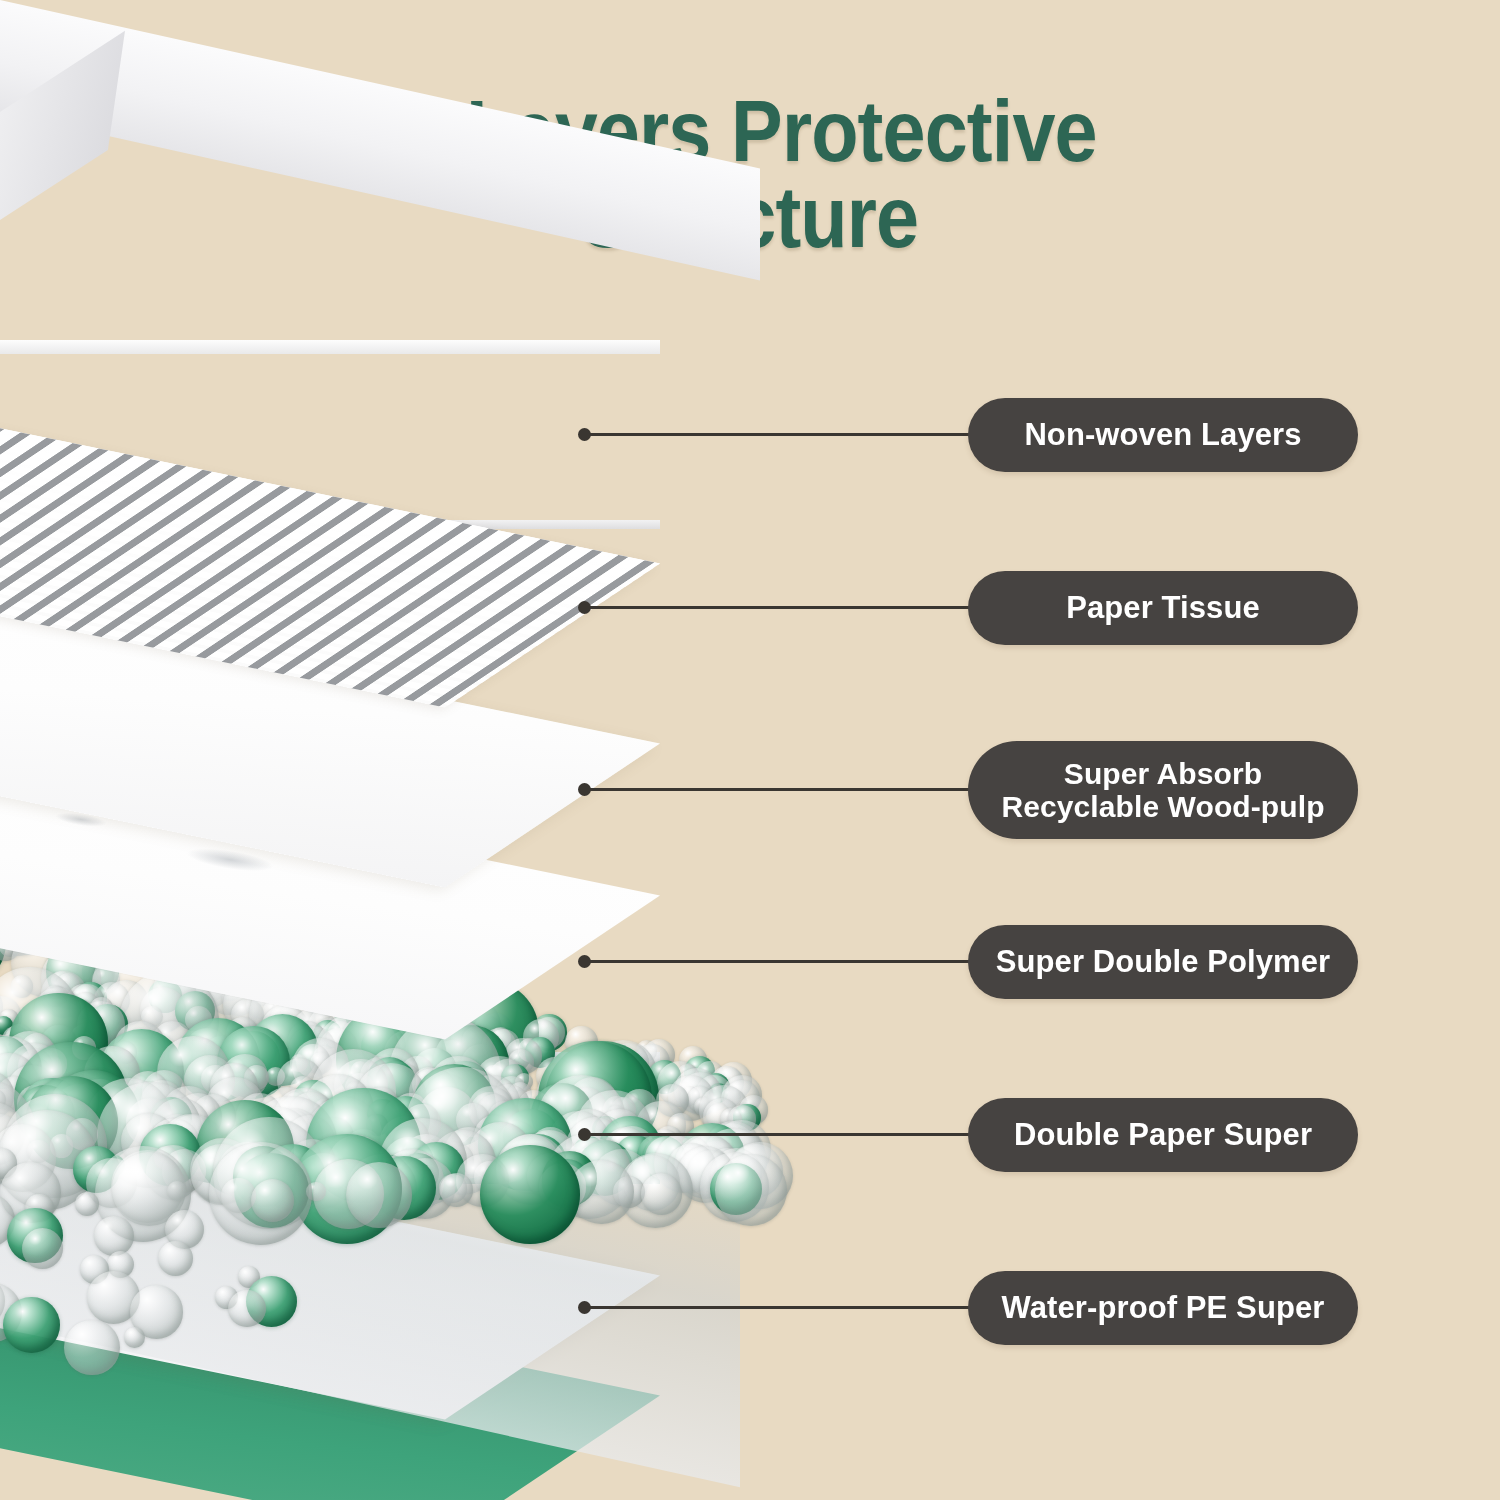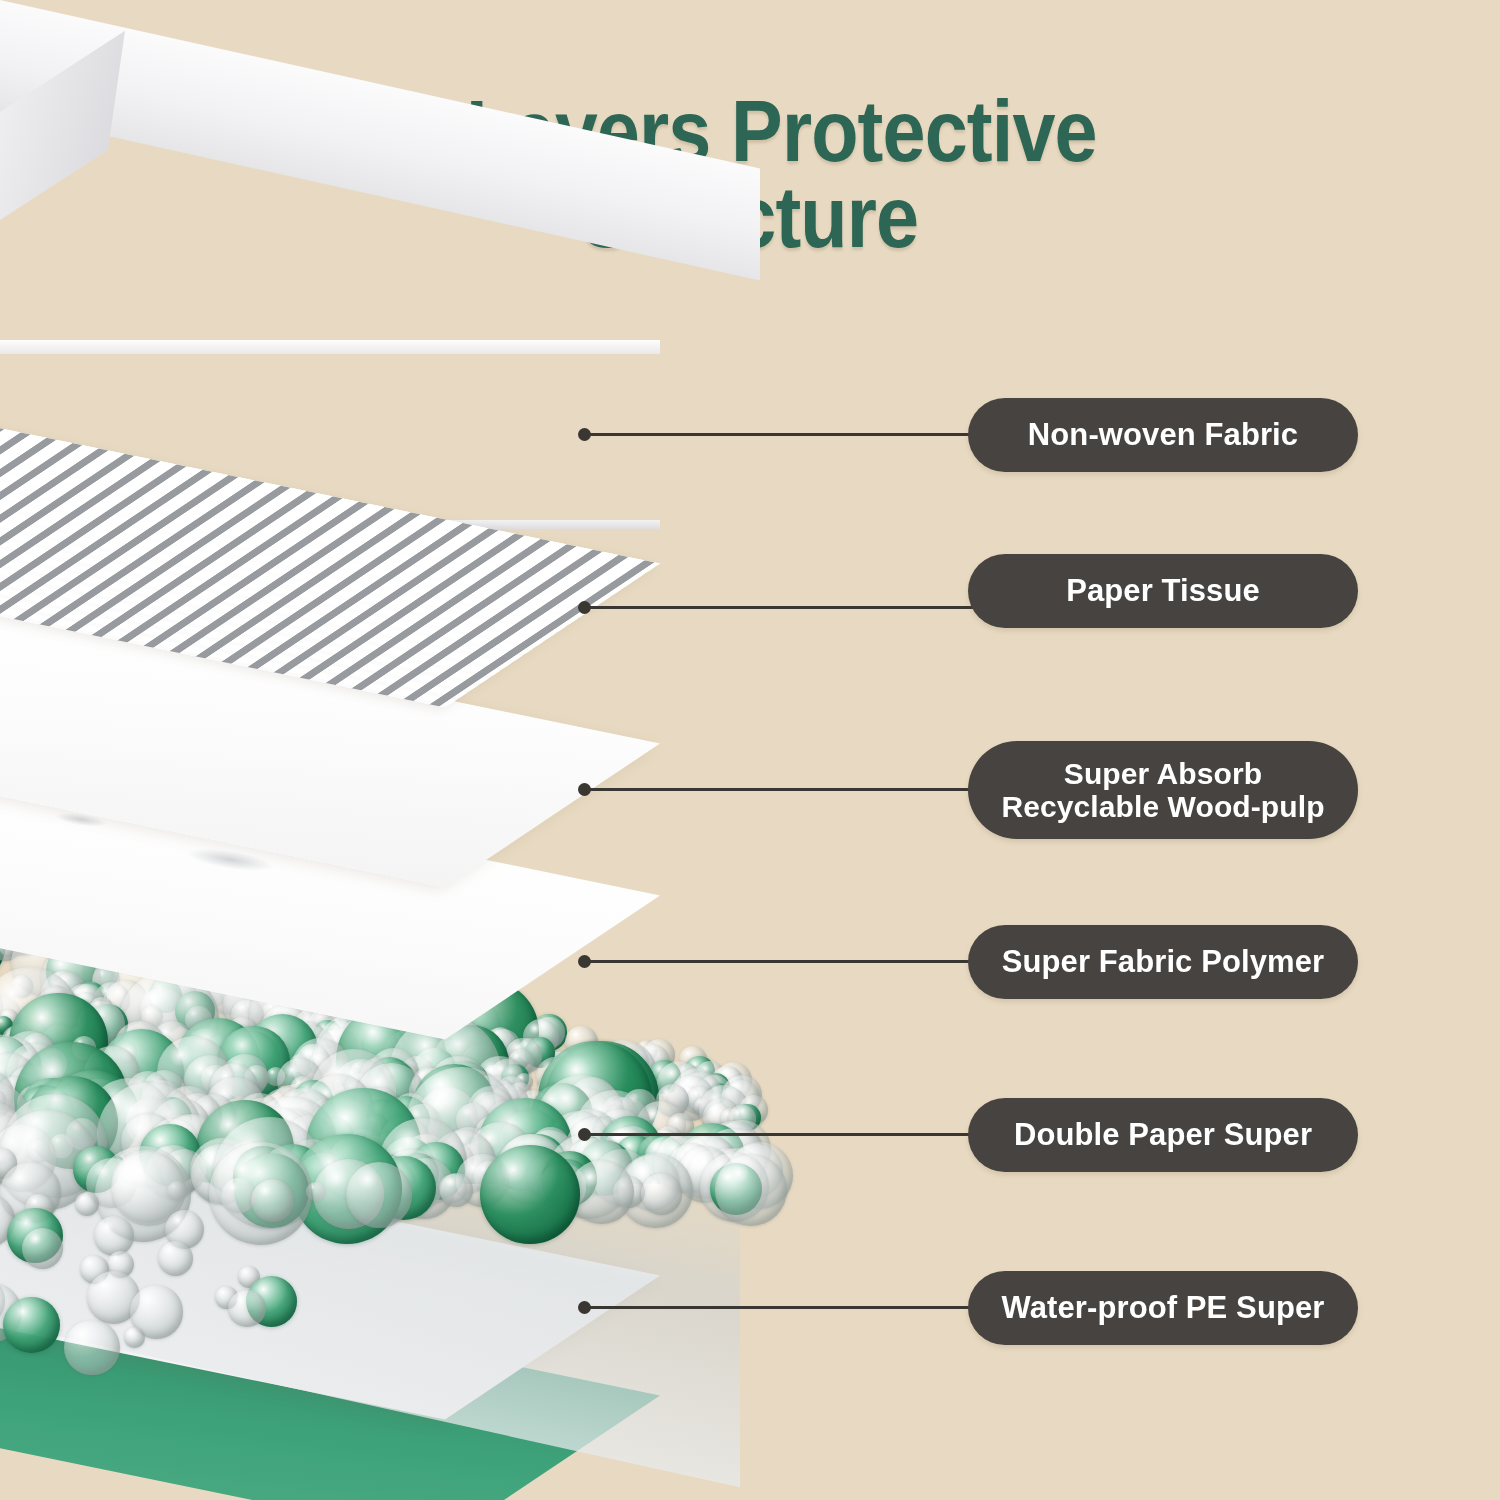--- a/index.html
+++ b/index.html
@@ -757,7 +757,7 @@
     <div class="callout">
       <div class="lead-dot" style="left:578px;top:428px;"></div>
       <div class="lead-line" style="left:588px;top:433px;width:420px;"></div>
-      <div class="pill" style="left:968px;top:398px;width:390px;height:74px;">Non-woven Fabric</div>
+      <div class="pill" style="left:968px;top:398px;width:390px;height:74px;">Non-woven Layers</div>
     </div>
 
     <div class="callout">

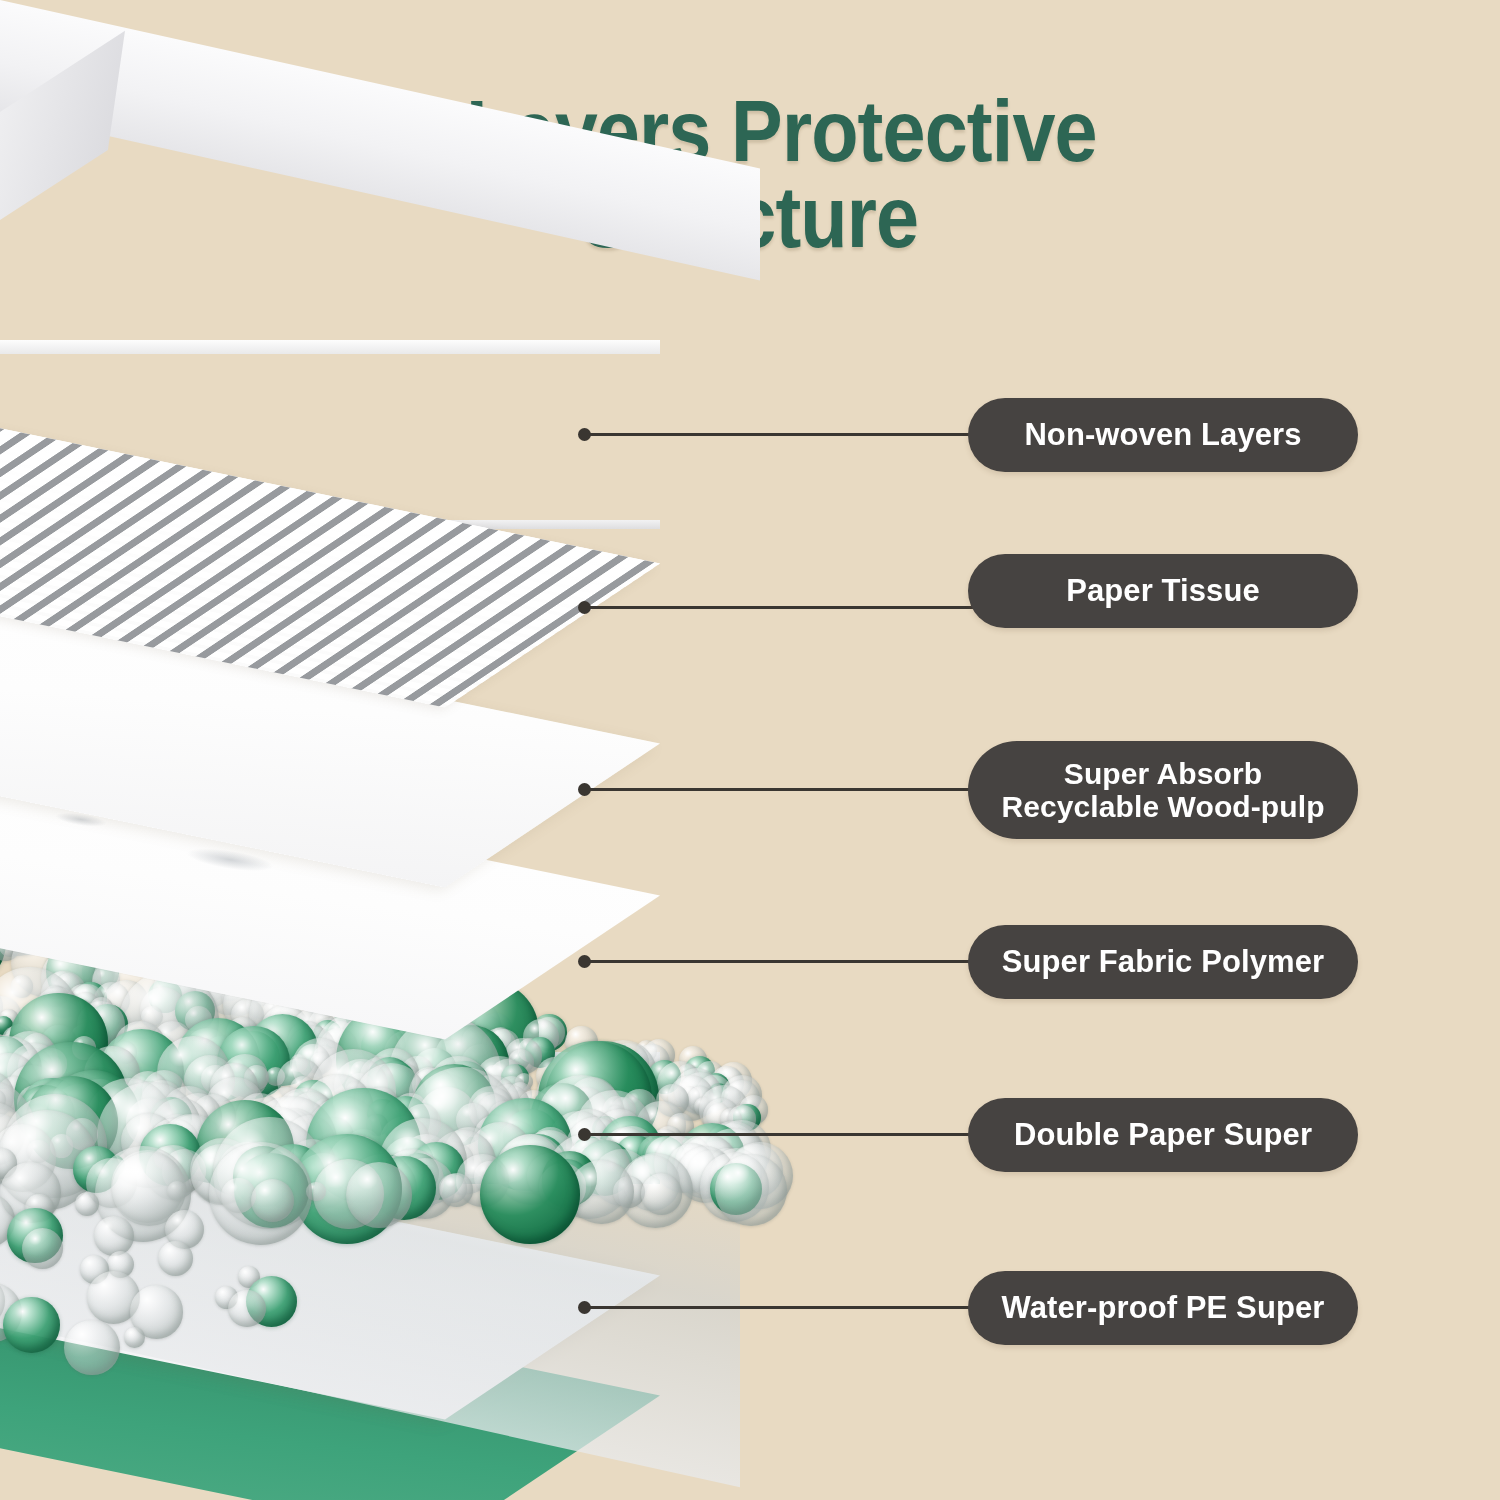--- a/index.html
+++ b/index.html
@@ -763,7 +763,7 @@
     <div class="callout">
       <div class="lead-dot" style="left:578px;top:601px;"></div>
       <div class="lead-line" style="left:588px;top:606px;width:420px;"></div>
-      <div class="pill" style="left:968px;top:554px;width:390px;height:74px;">Paper Tissue</div>
+      <div class="pill" style="left:968px;top:571px;width:390px;height:74px;">Paper Tissue</div>
     </div>
 
     <div class="callout">

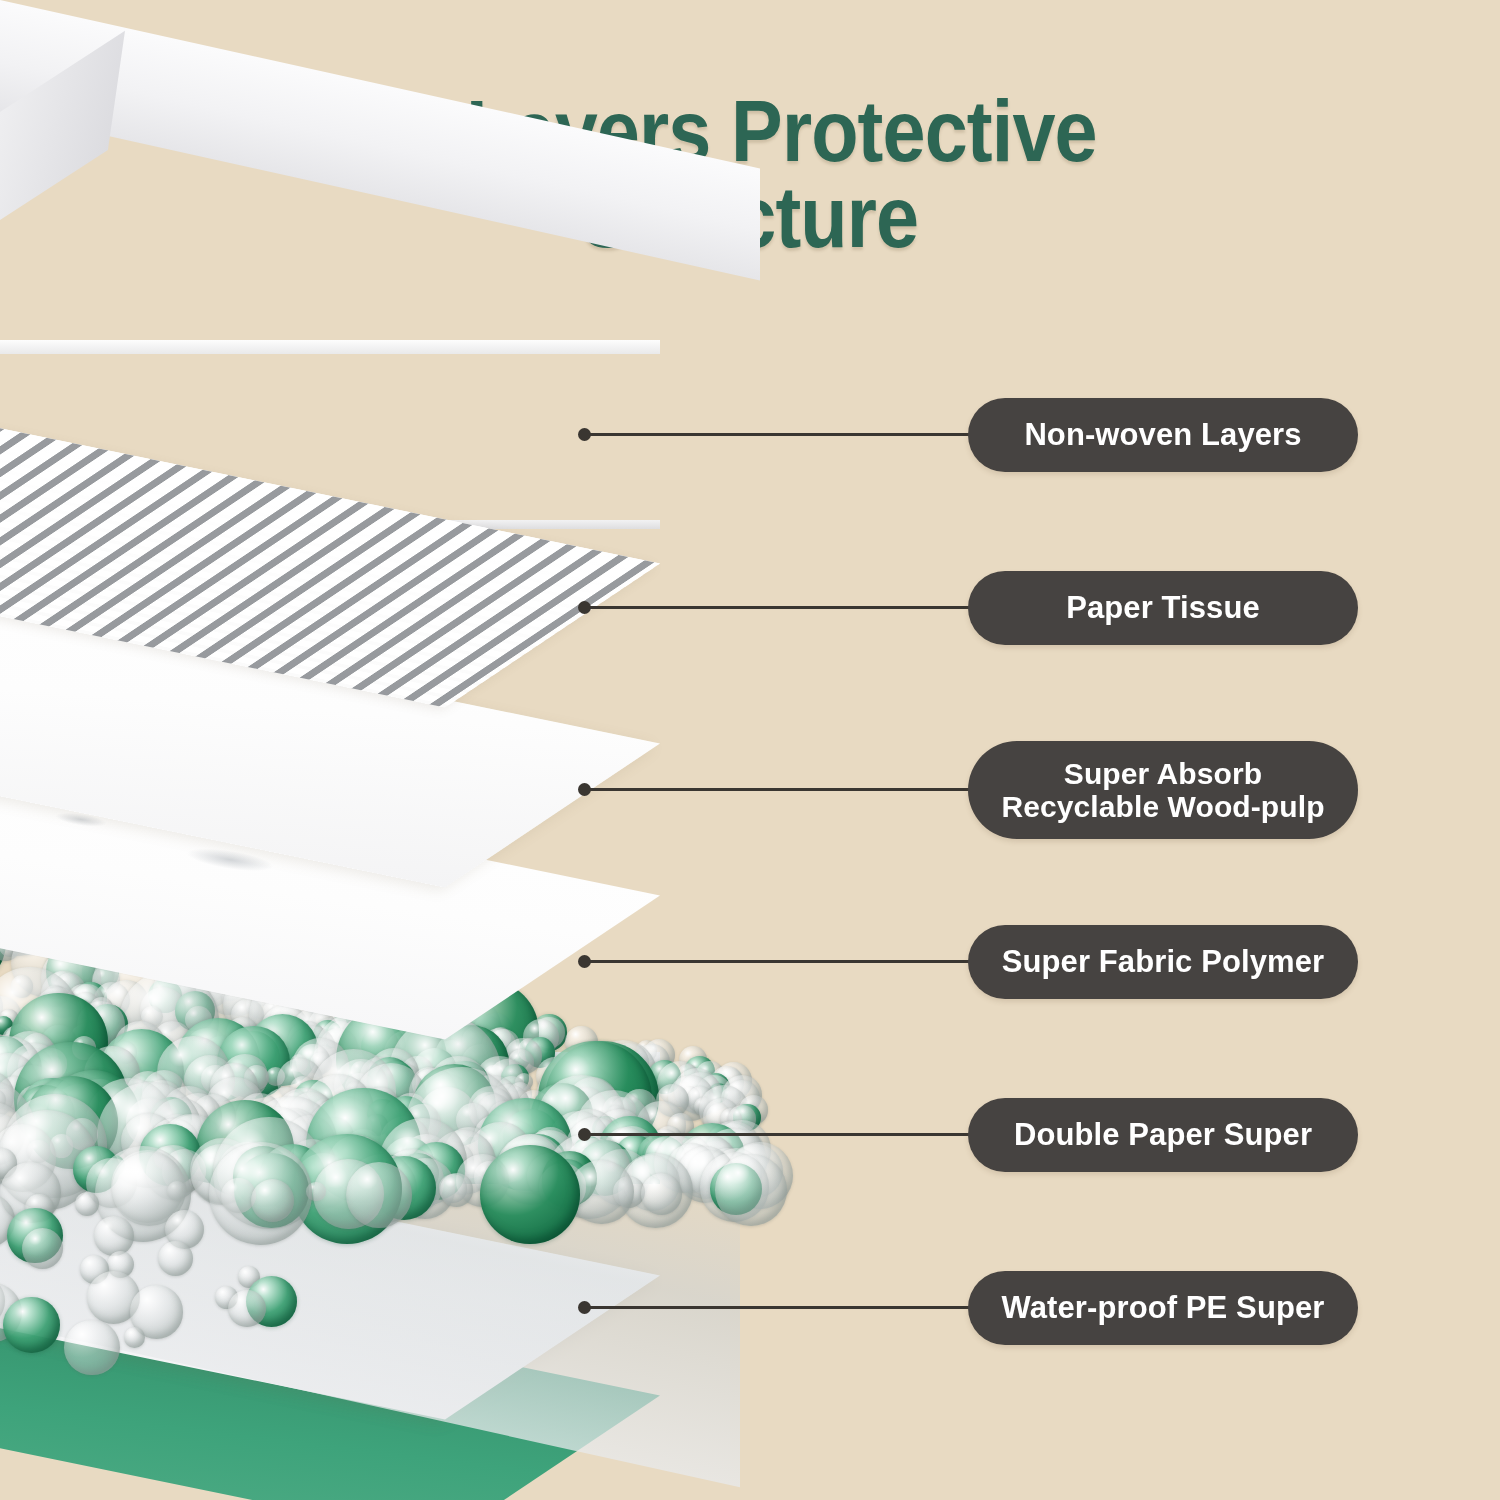--- a/index.html
+++ b/index.html
@@ -776,7 +776,7 @@
     <div class="callout">
       <div class="lead-dot" style="left:578px;top:955px;"></div>
       <div class="lead-line" style="left:588px;top:960px;width:420px;"></div>
-      <div class="pill" style="left:968px;top:925px;width:390px;height:74px;">Super Fabric Polymer</div>
+      <div class="pill" style="left:968px;top:925px;width:390px;height:74px;">Super Double Polymer</div>
     </div>
 
     <div class="callout">

